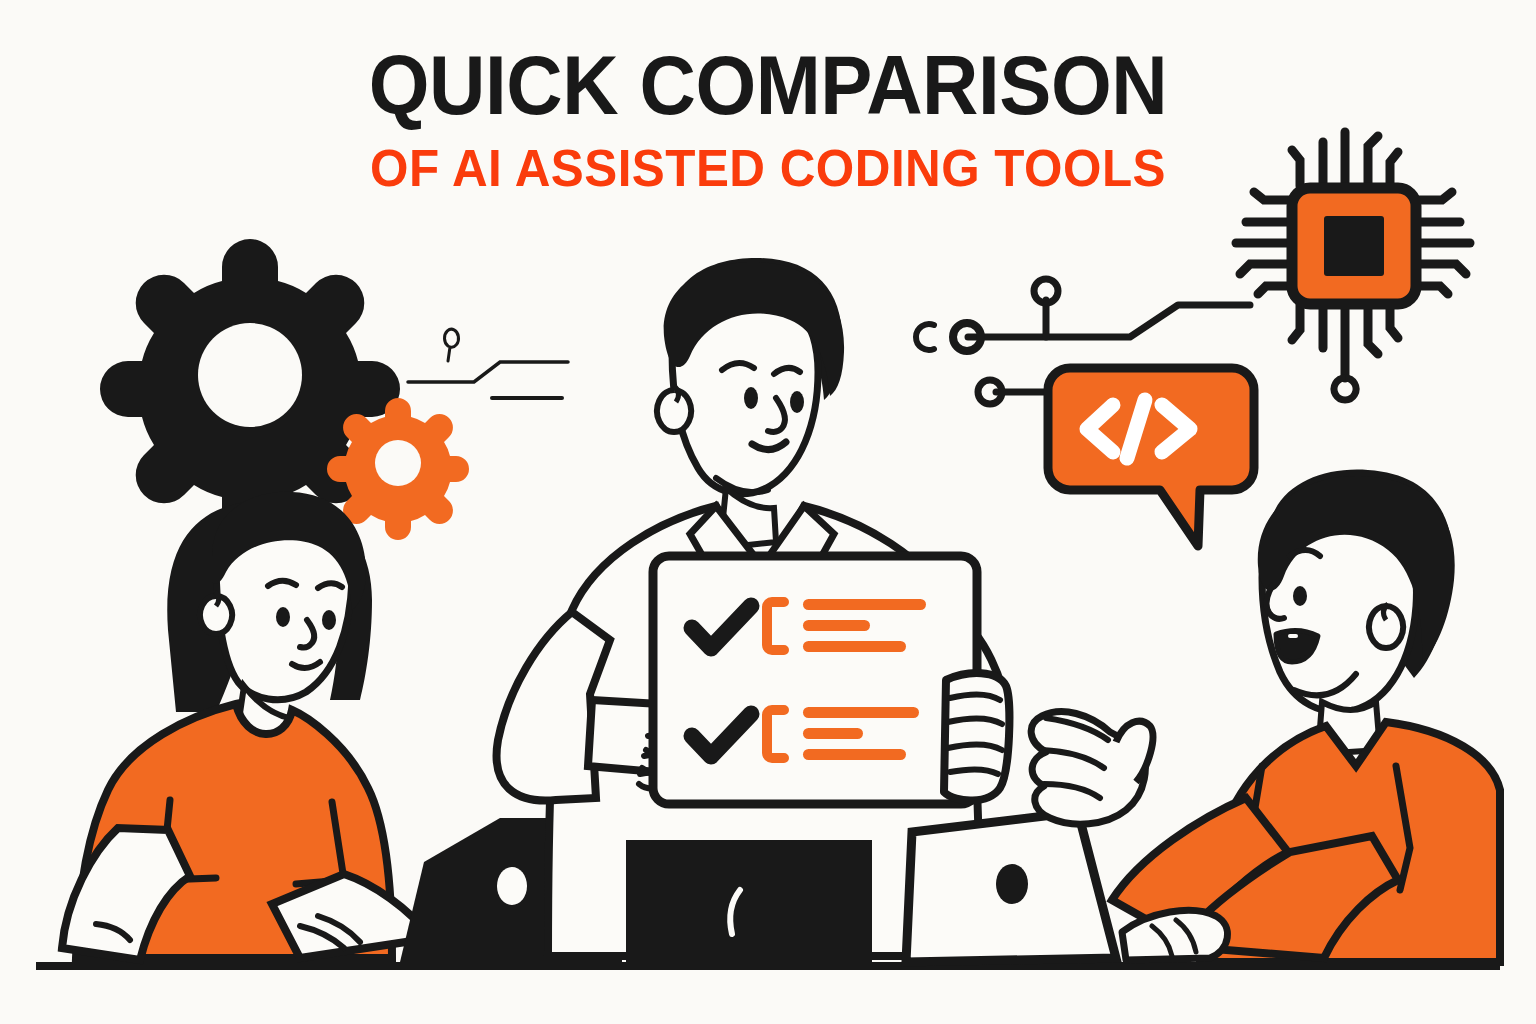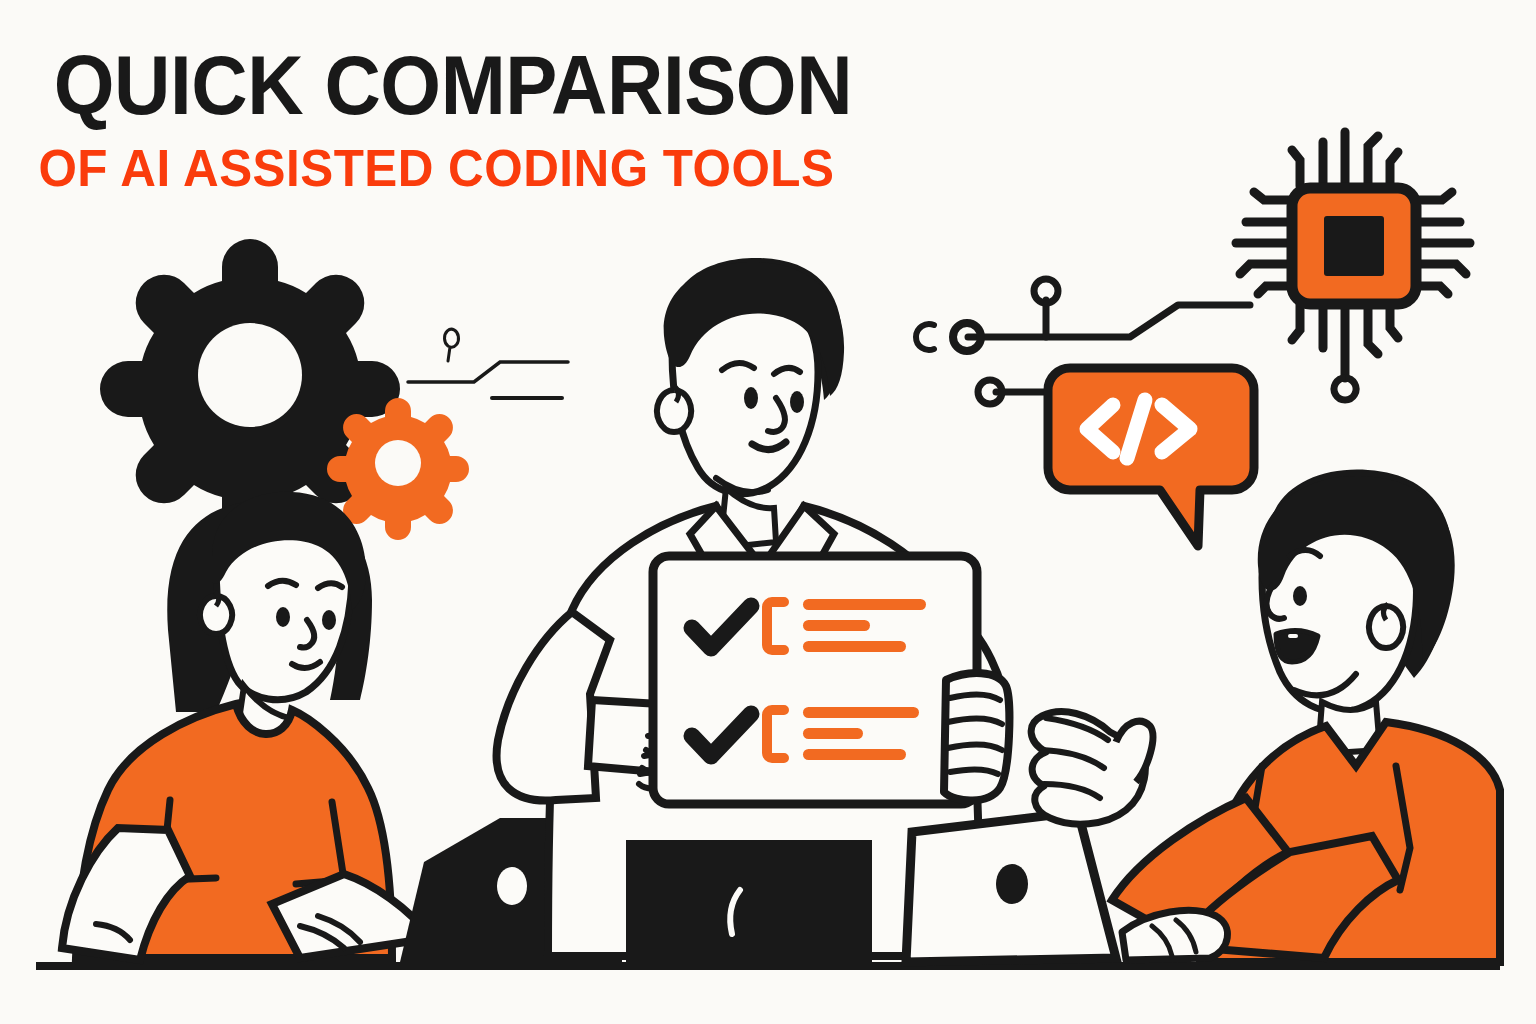--- a/index.html
+++ b/index.html
@@ -30,7 +30,7 @@
     left: 0;
     top: 44px;
     width: 1536px;
-    text-align: left;
+    text-align: center;
     pointer-events: none;
   }
   .title-main {

